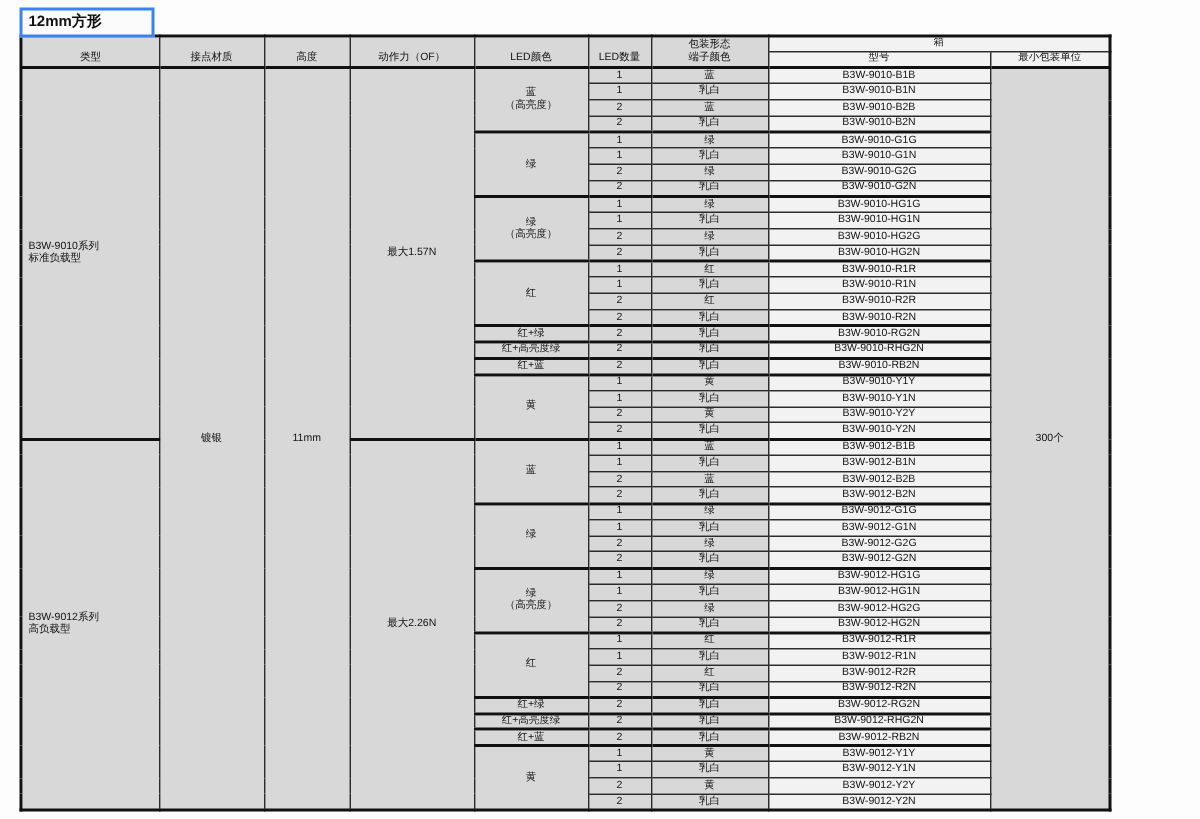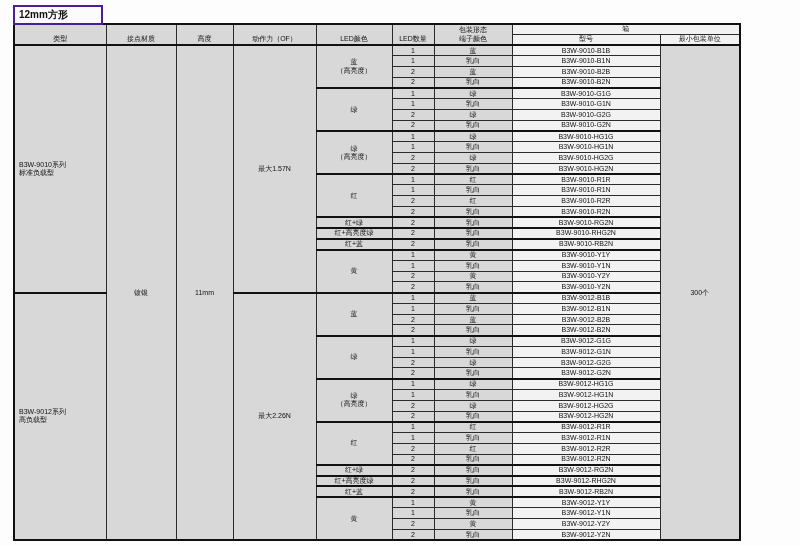--- a/index.html
+++ b/index.html
@@ -8,7 +8,7 @@
   .page { position:relative; width:800px; height:546px; background:#fdfdfd; overflow:hidden; }
   .title-box {
     position:absolute; left:13px; top:5px; width:90px; height:20px;
-    border:2px solid #4c1d95; background:#fbfbfb; z-index:2;
+    border:2px solid #3b82f6; background:#fbfbfb; z-index:2;
     font-size:10px; font-weight:bold; line-height:16px; padding-left:4px;
   }
   table.spec {

